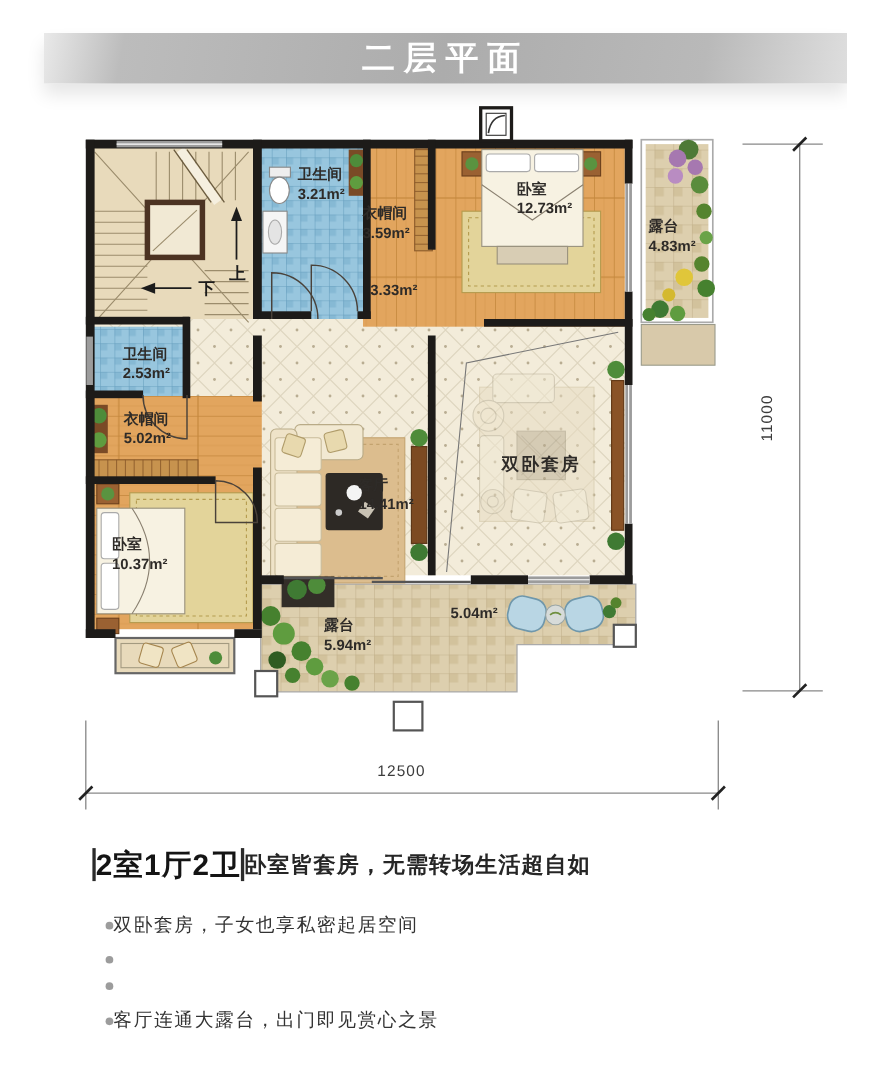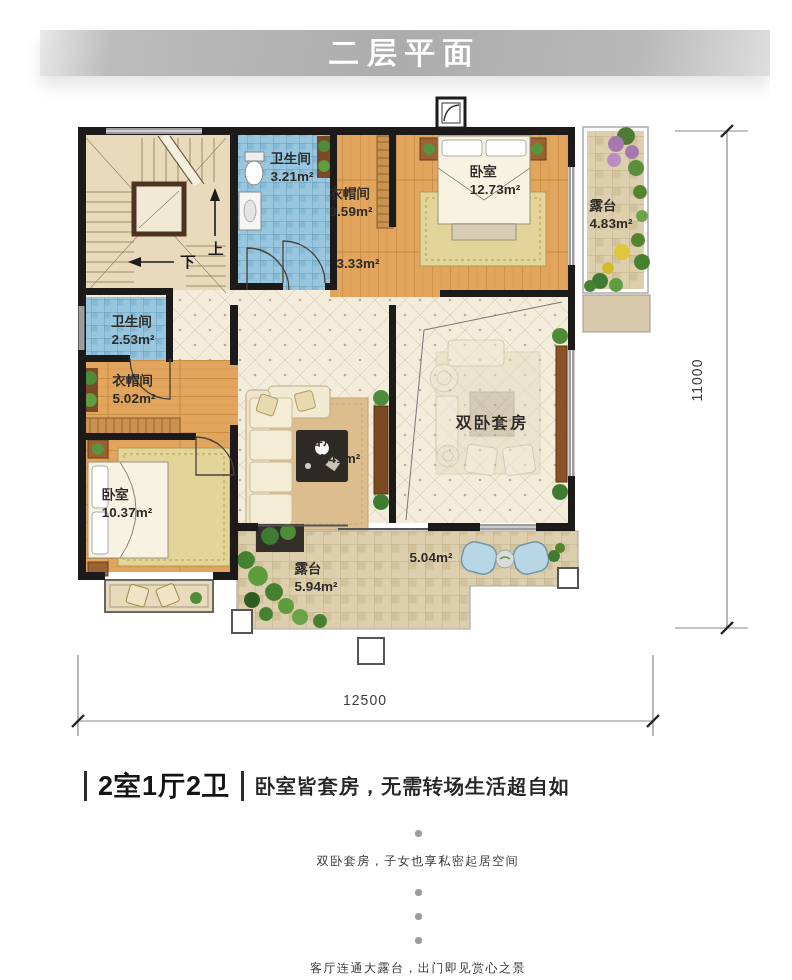--- a/index.html
+++ b/index.html
@@ -355,7 +355,7 @@
     <div class="rname">卧室</div>
     <div class="rarea">10.37m²</div>
   </div>
-  <div class="rlabel" style="left:335px;top:432px">
+  <div class="rlabel" style="left:351px;top:432px">
     <div class="rname">客厅</div>
     <div class="rarea">14.41m²</div>
   </div>

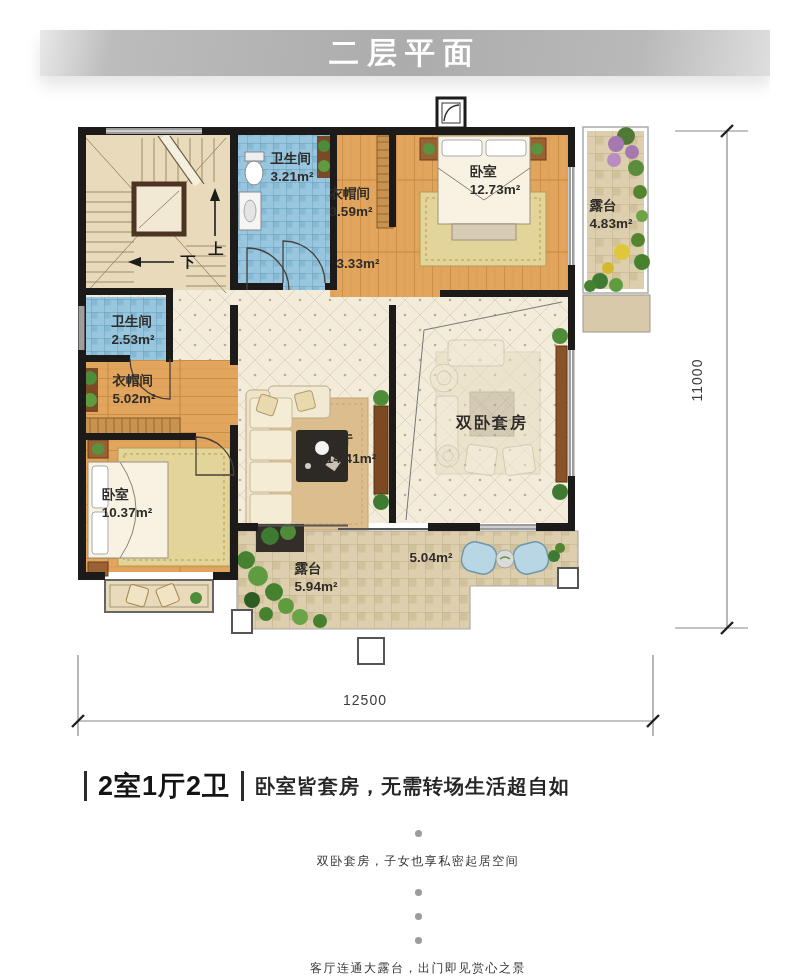--- a/index.html
+++ b/index.html
@@ -25,7 +25,7 @@
   .dim-label.vert{transform:translate(-50%,-50%) rotate(-90deg);}
   
   .info{position:absolute;left:84px;top:768px;right:30px;z-index:5;}
-  .headline{display:flex;align-items:center;gap:11px;}
+  .headline{display:flex;align-items:center;}
   .vbar{width:3px;height:30px;background:#2b2b2b;flex:0 0 auto;}
   .badge{font-size:27px;font-weight:800;color:#141414;letter-spacing:1px;white-space:nowrap;}
   .tagline{font-size:20px;font-weight:600;color:#262626;letter-spacing:1px;white-space:nowrap;}

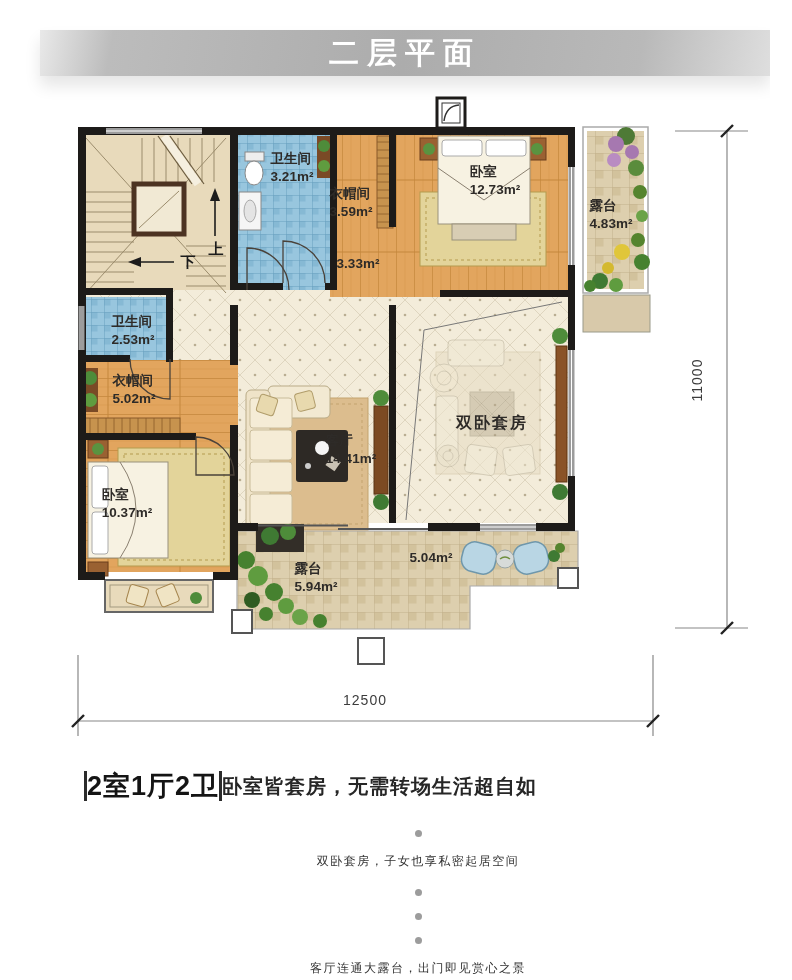--- a/index.html
+++ b/index.html
@@ -30,8 +30,8 @@
   .badge{font-size:27px;font-weight:800;color:#141414;letter-spacing:1px;white-space:nowrap;}
   .tagline{font-size:20px;font-weight:600;color:#262626;letter-spacing:1px;white-space:nowrap;}
   .features{list-style:none;margin:26px 0 0 0;padding:0 0 0 12px;}
-  .features li{display:flex;align-items:center;gap:13px;font-size:12px;color:#333333;
-          letter-spacing:1.5px;margin-bottom:17px;line-height:22px;flex-direction:column;}
+  .features li{display:flex;align-items:center;font-size:17px;color:#333333;
+          letter-spacing:1.5px;margin-bottom:17px;line-height:22px;}
   .dot{width:7px;height:7px;border-radius:50%;background:#9c9c9c;flex:0 0 auto;}
 </style>
 </head>

